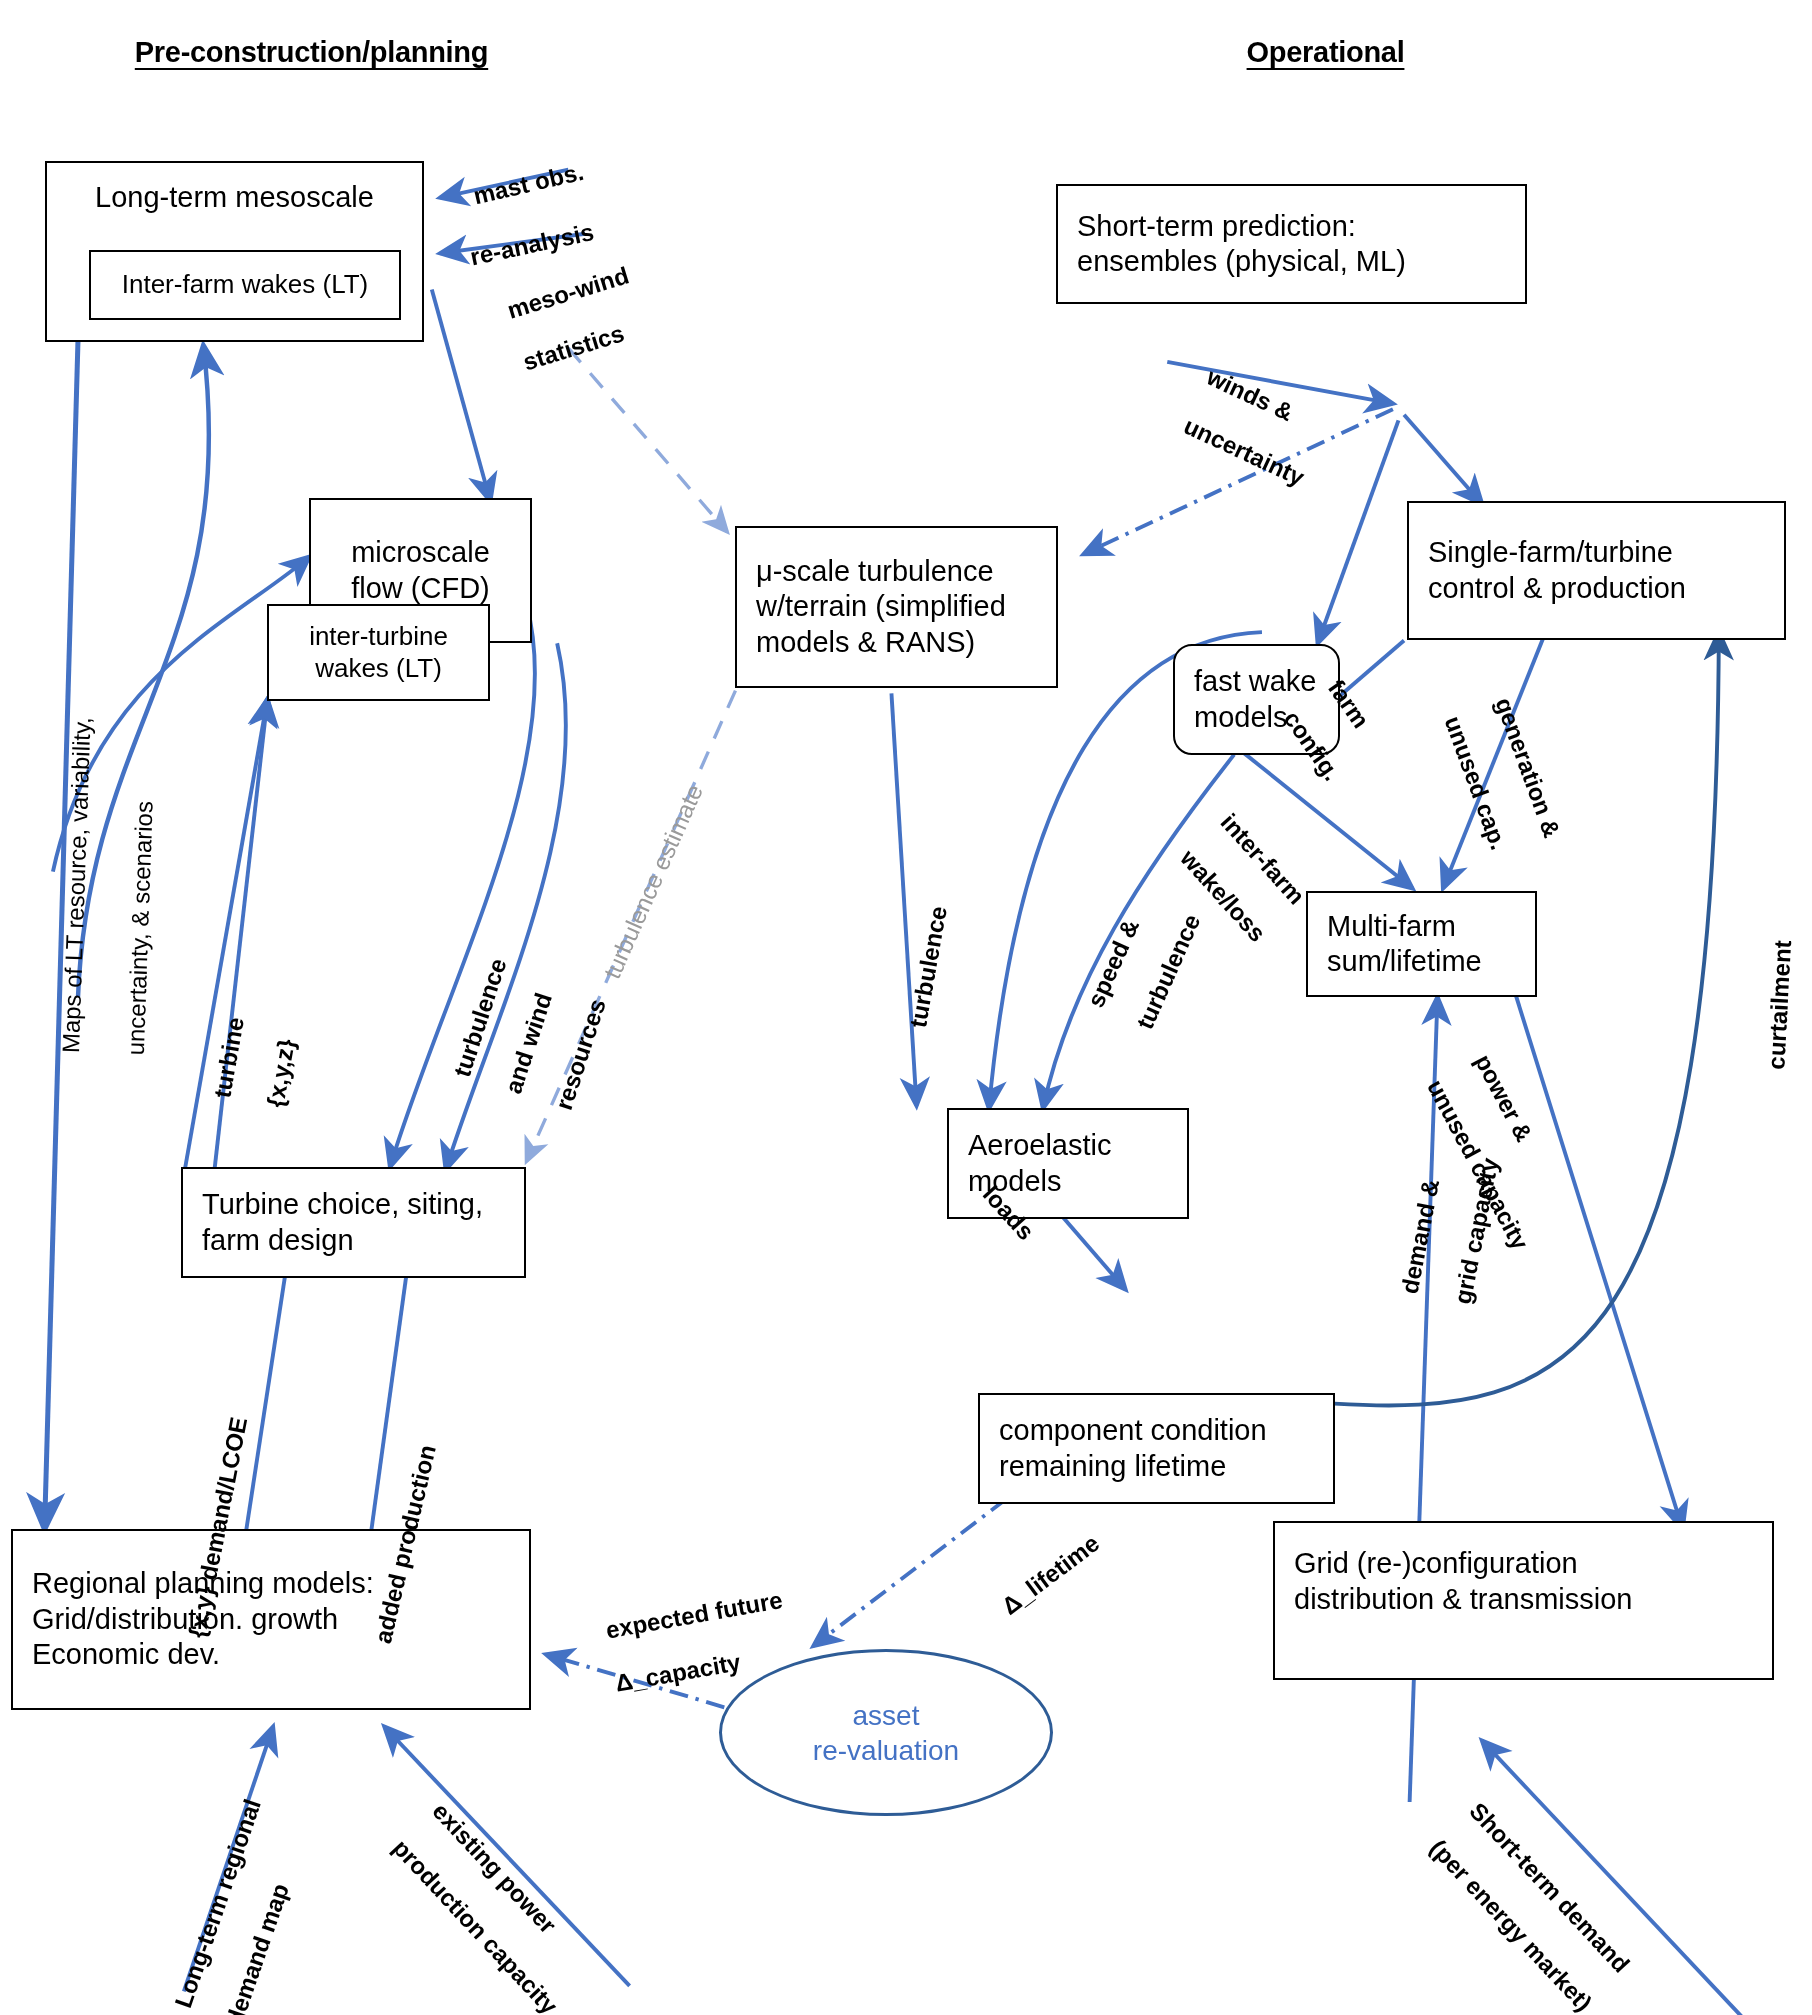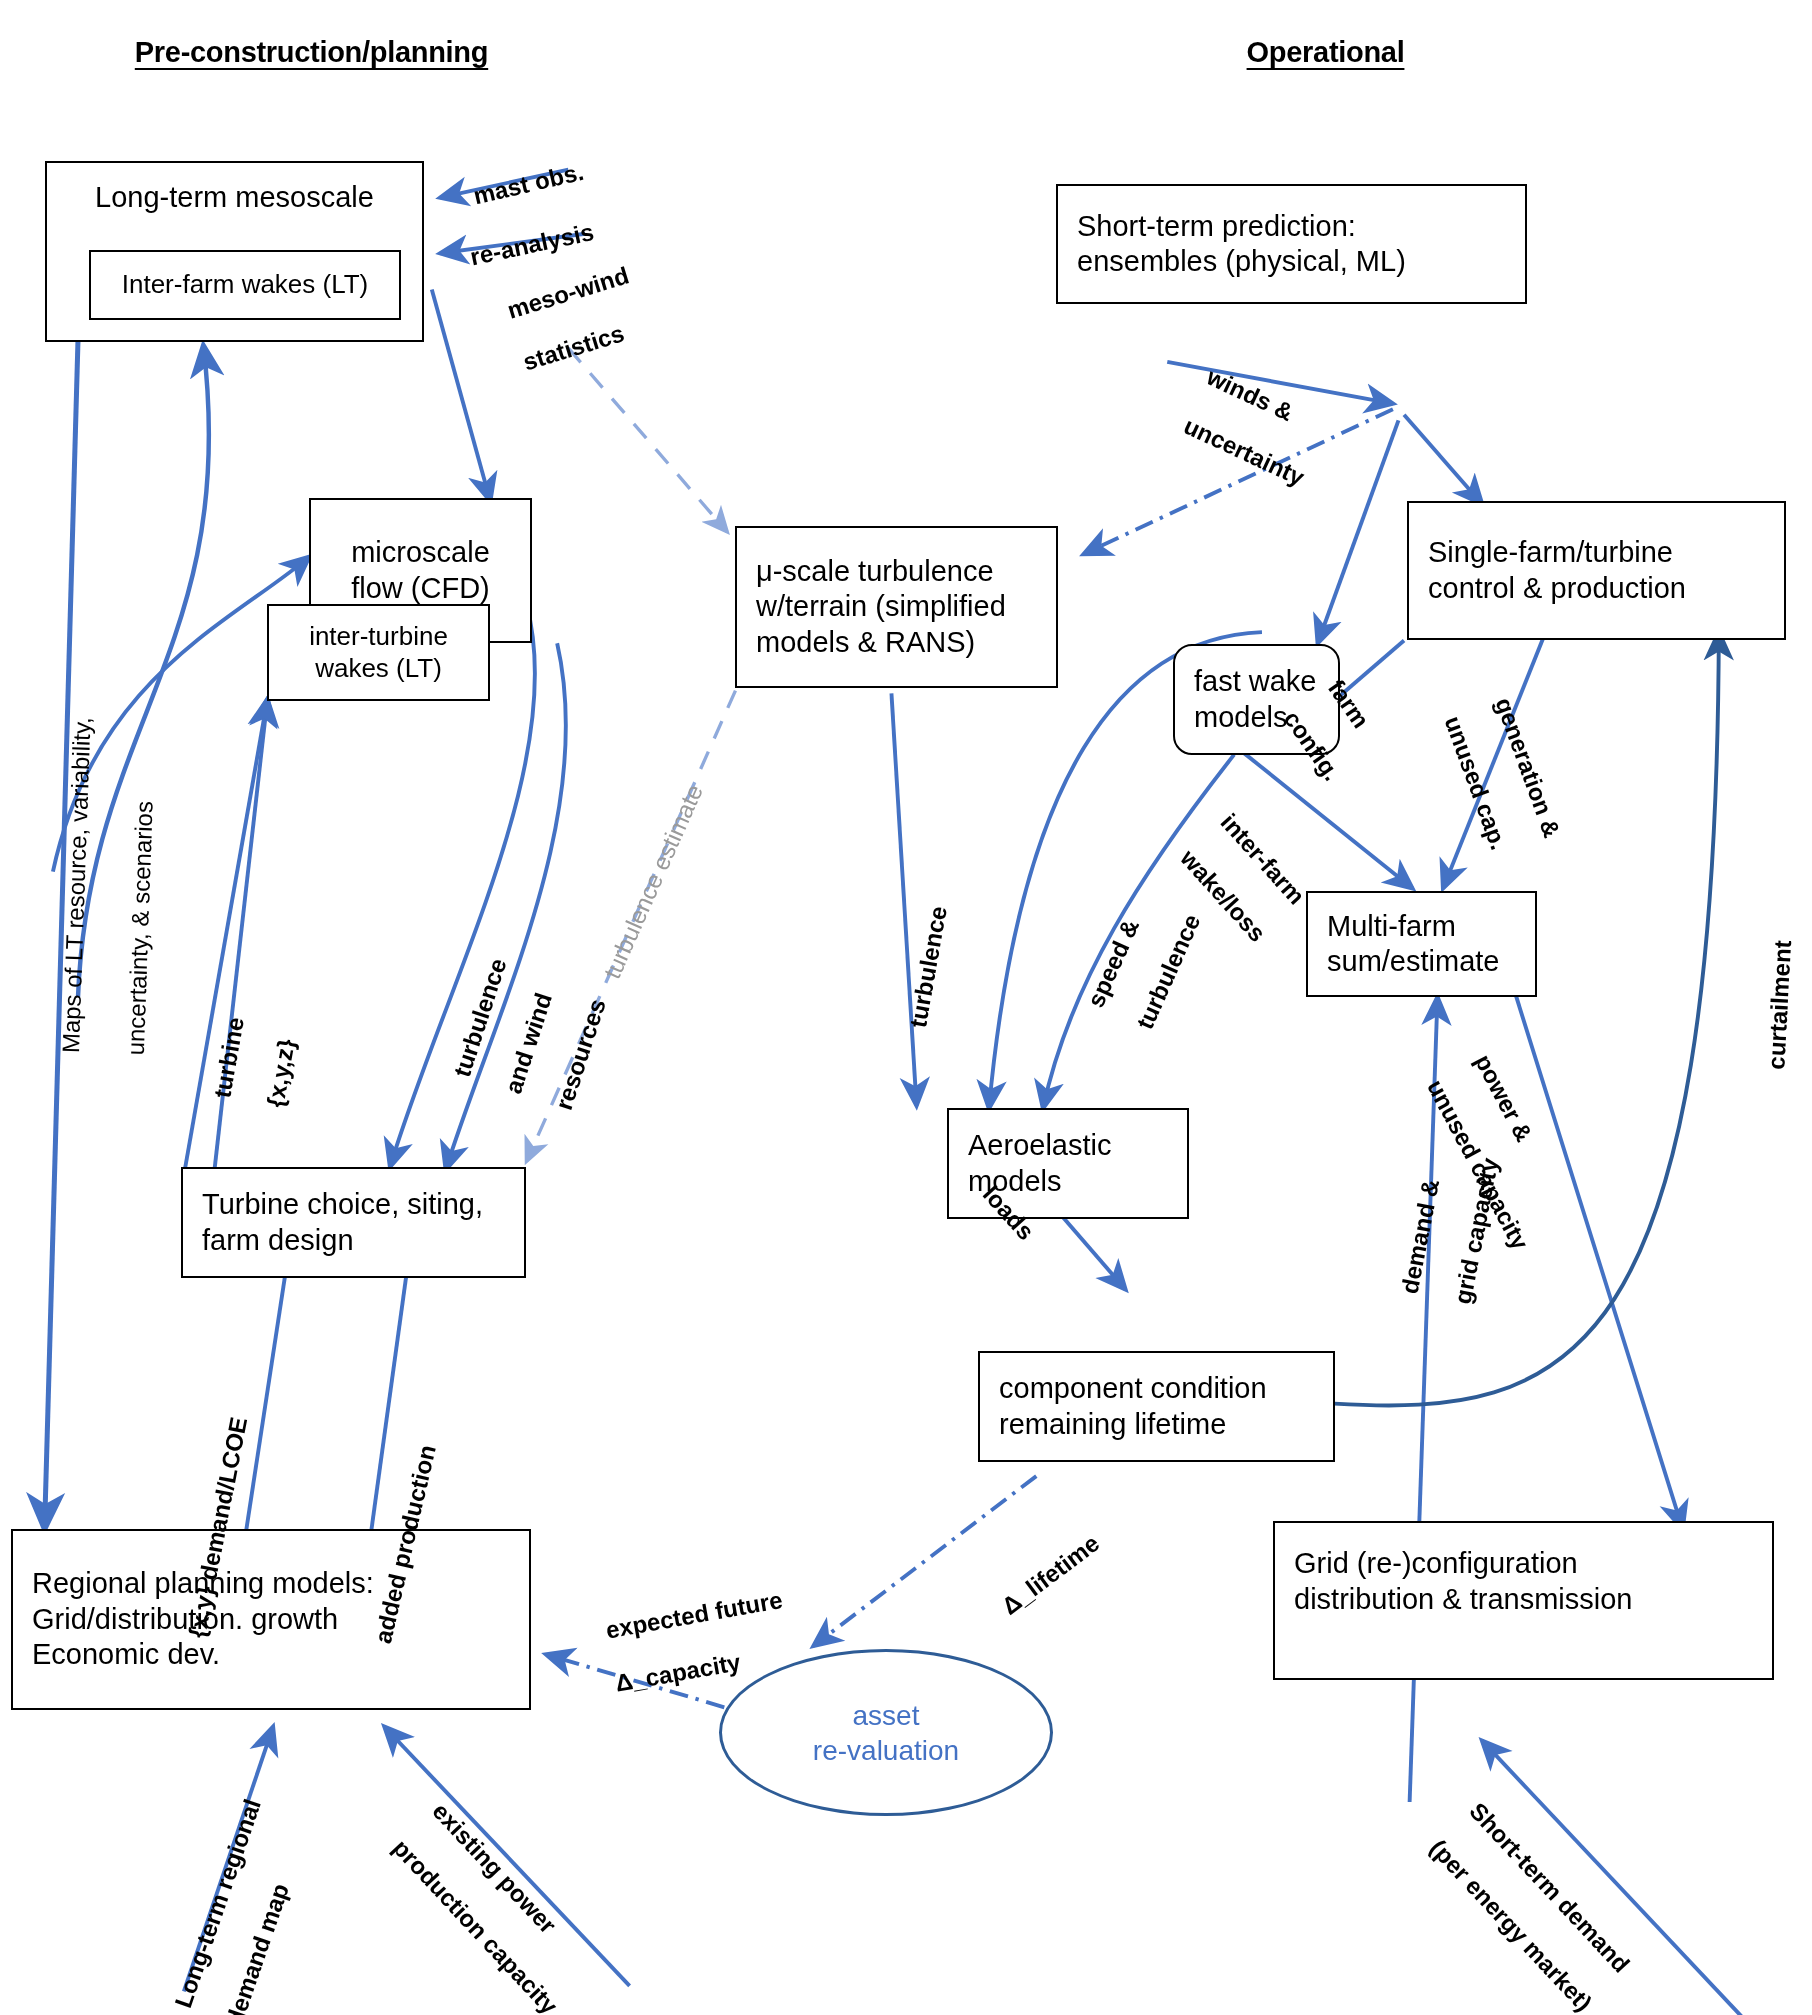--- a/index.html
+++ b/index.html
@@ -222,7 +222,7 @@
 
   <div class="node left" style="left:1306px; top:855px; width:231px; height:106px;">
     <span class="ln">Multi-farm</span>
-    <span class="ln">sum/estimate</span>
+    <span class="ln">sum/lifetime</span>
   </div>
 
   <div class="node left" style="left:947px; top:1072px; width:242px; height:111px;">

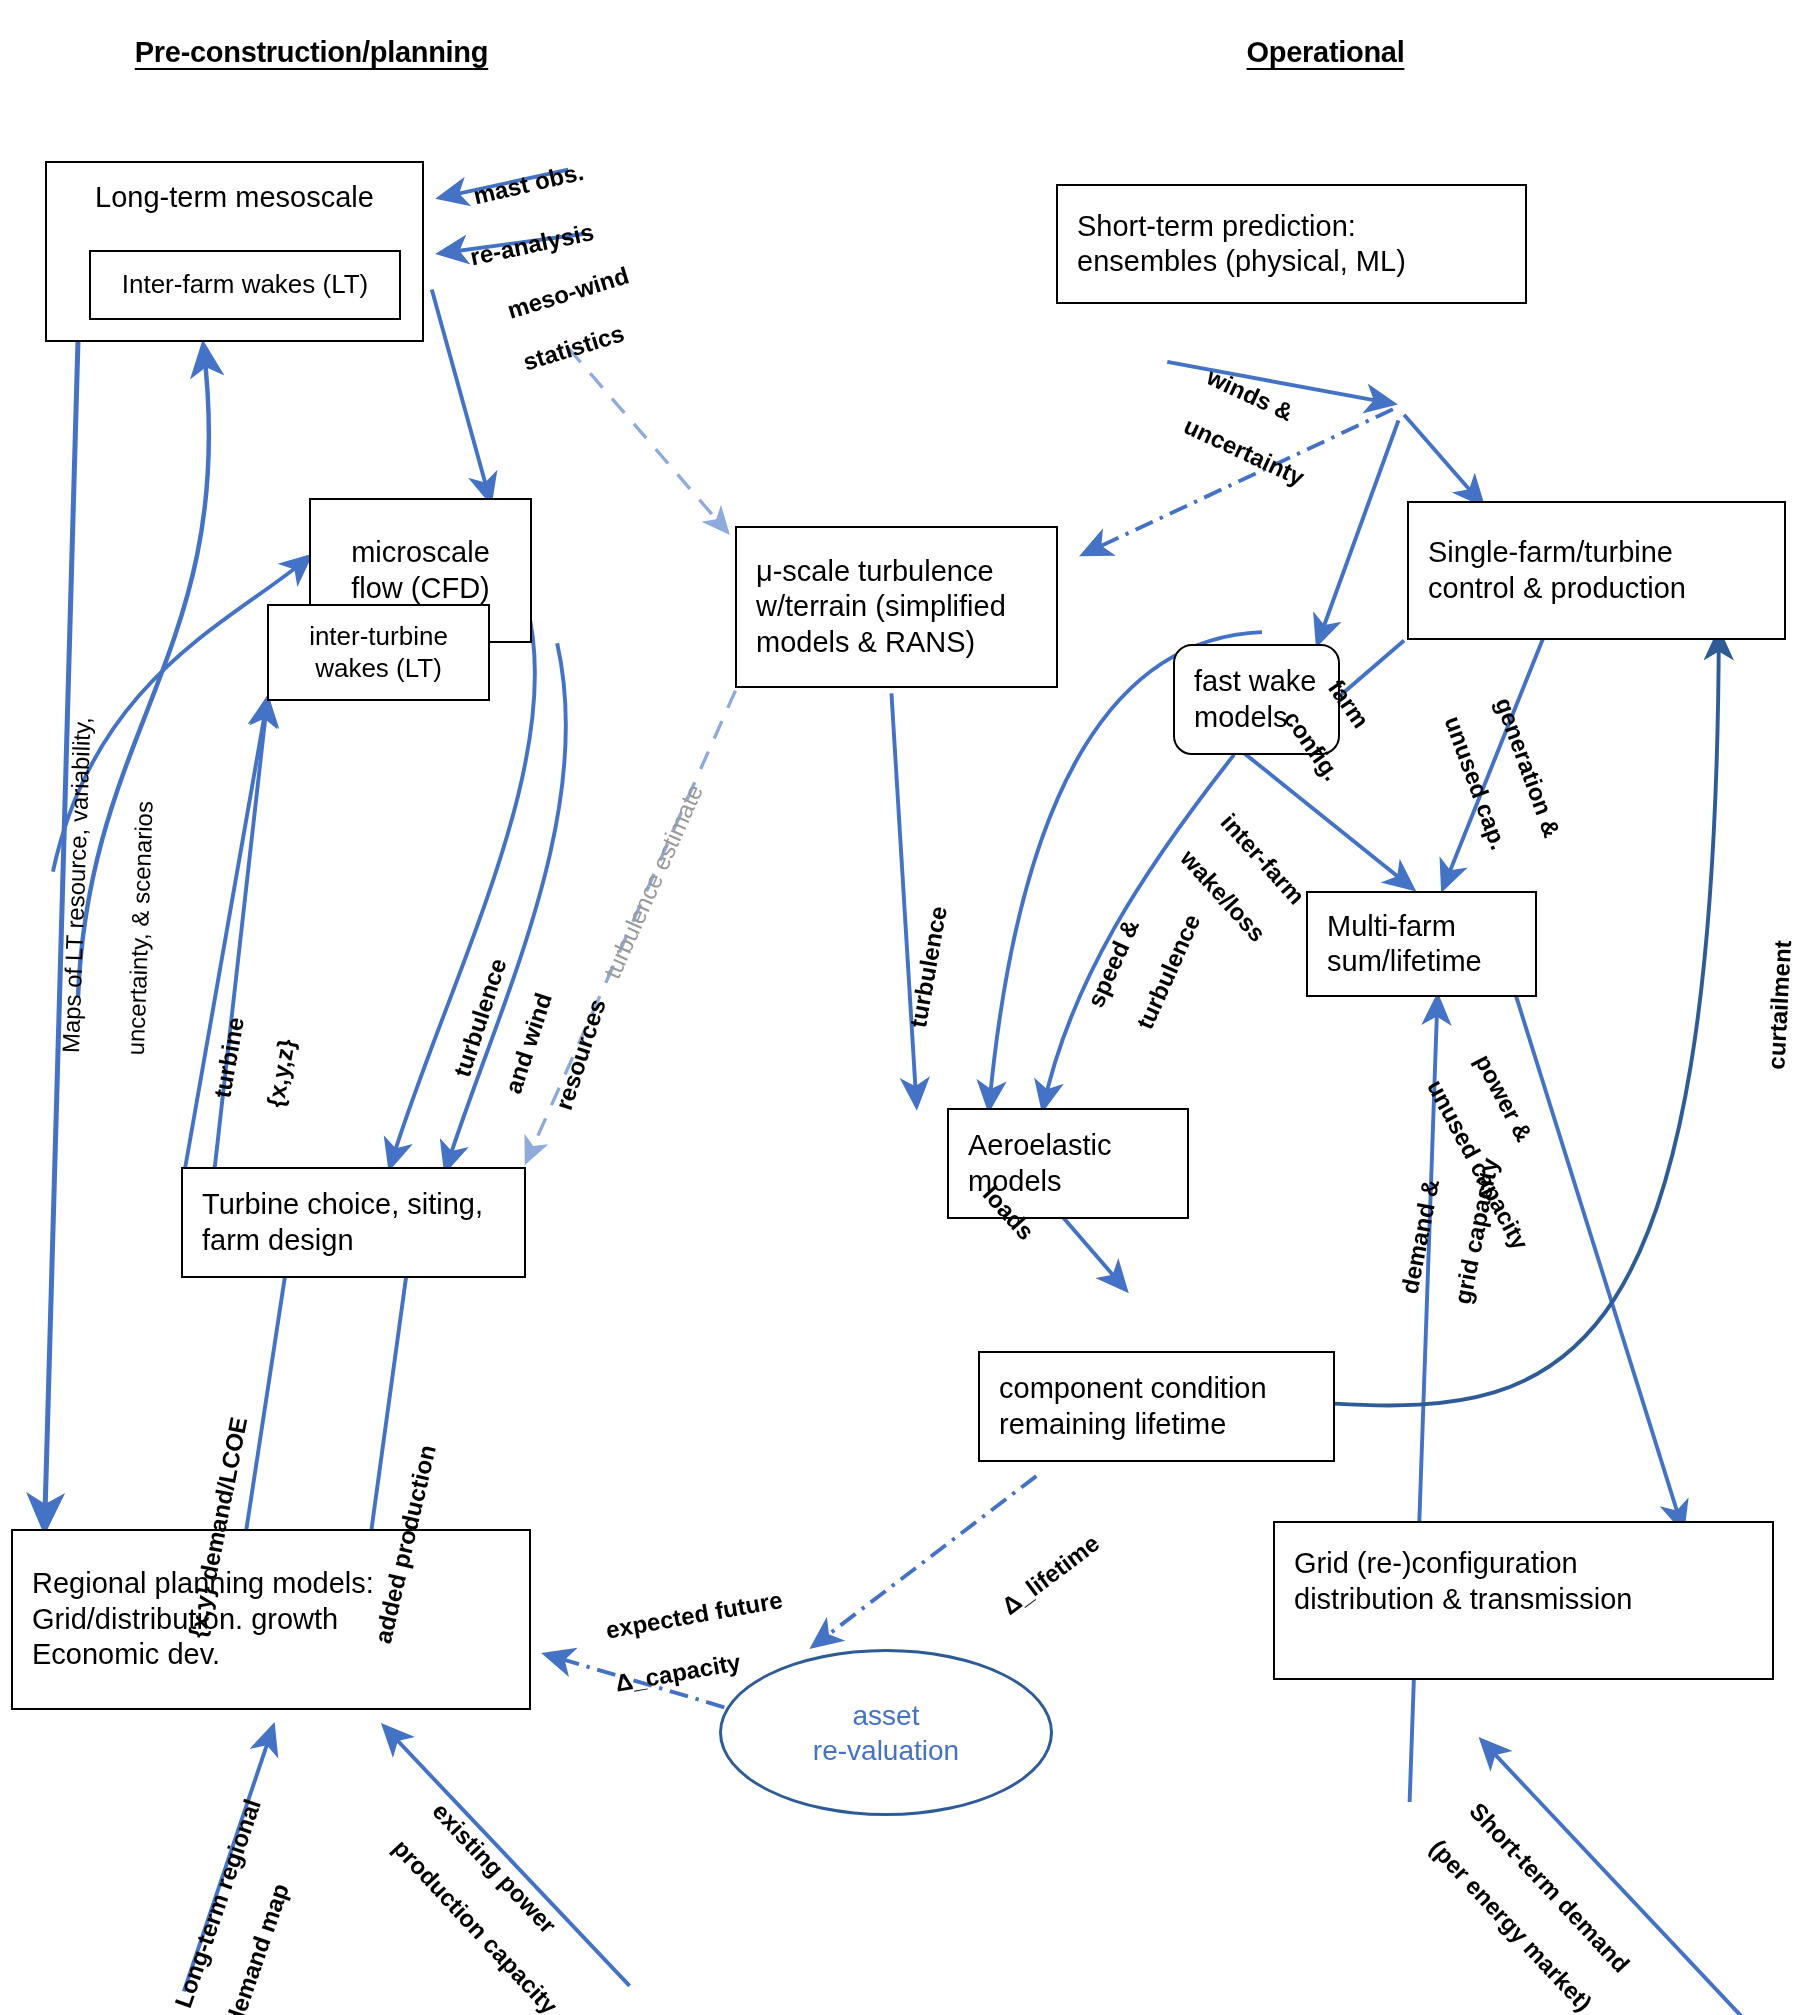--- a/index.html
+++ b/index.html
@@ -230,7 +230,7 @@
     <span class="ln">models</span>
   </div>
 
-  <div class="node left" style="left:978px; top:1315px; width:357px; height:111px;">
+  <div class="node left" style="left:978px; top:1357px; width:357px; height:111px;">
     <span class="ln">component condition</span>
     <span class="ln">remaining lifetime</span>
   </div>

